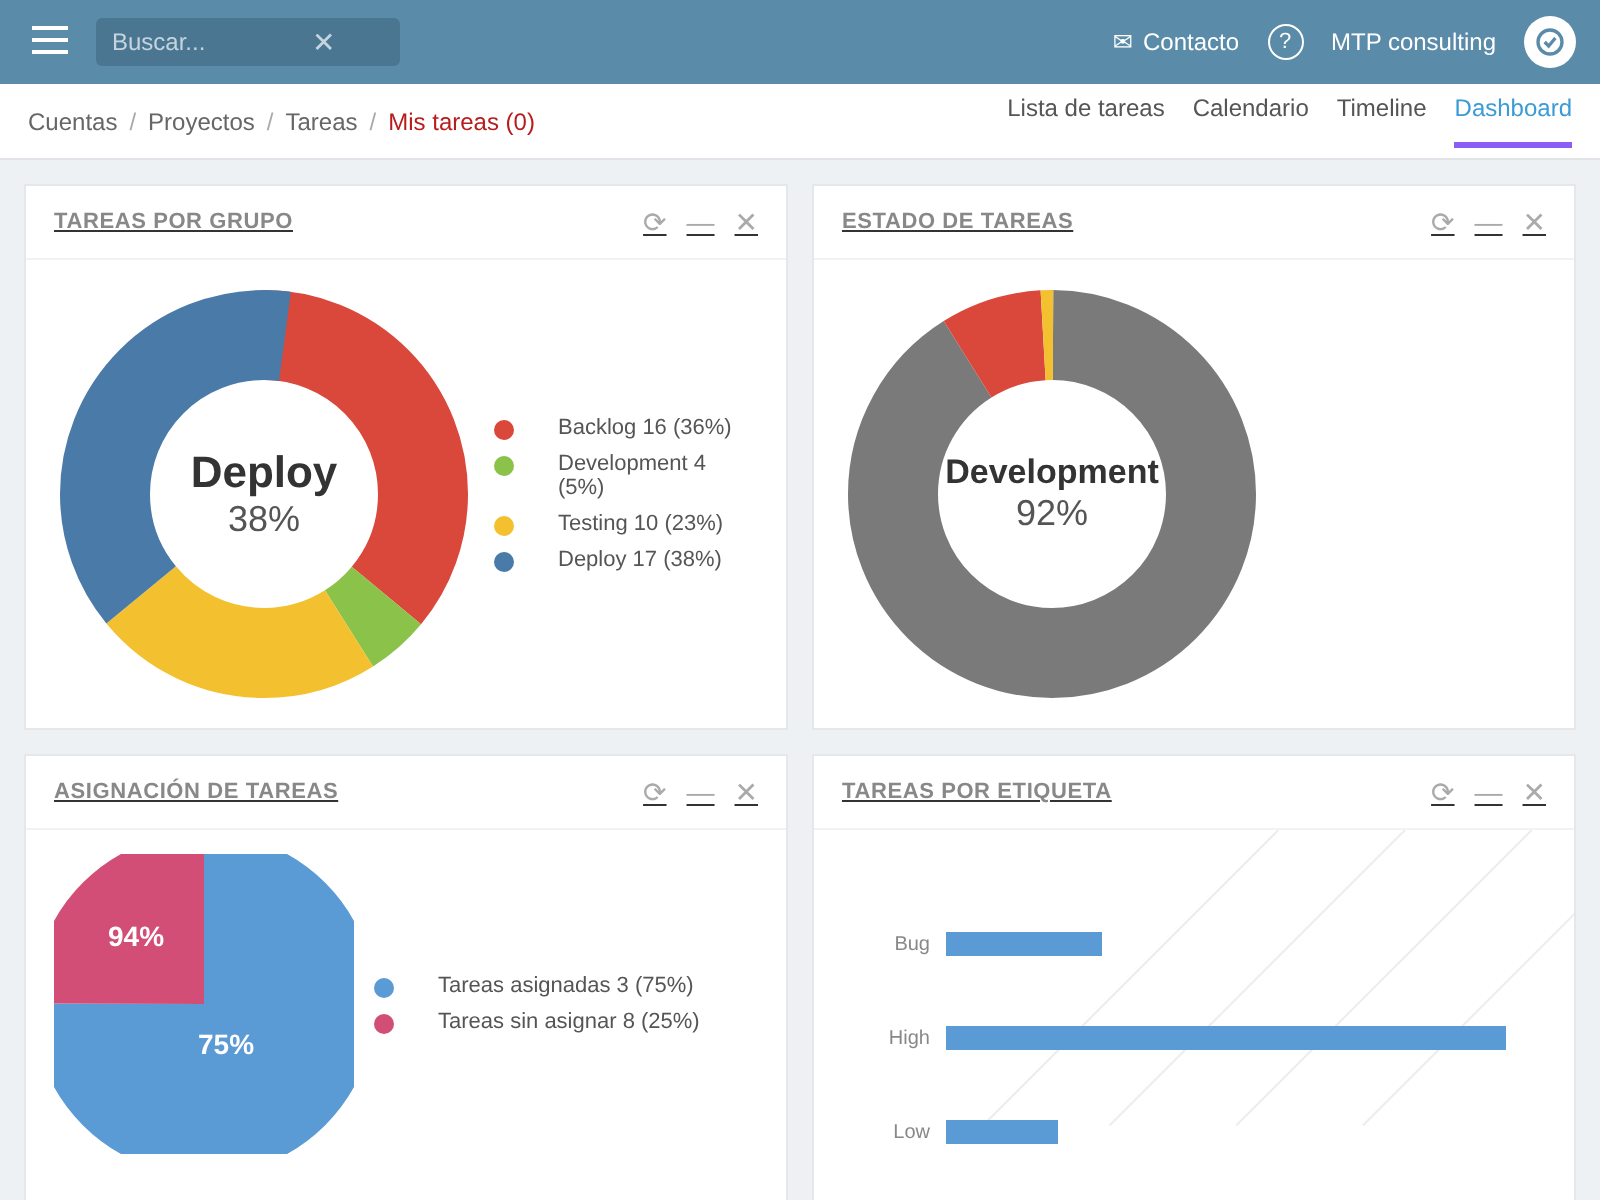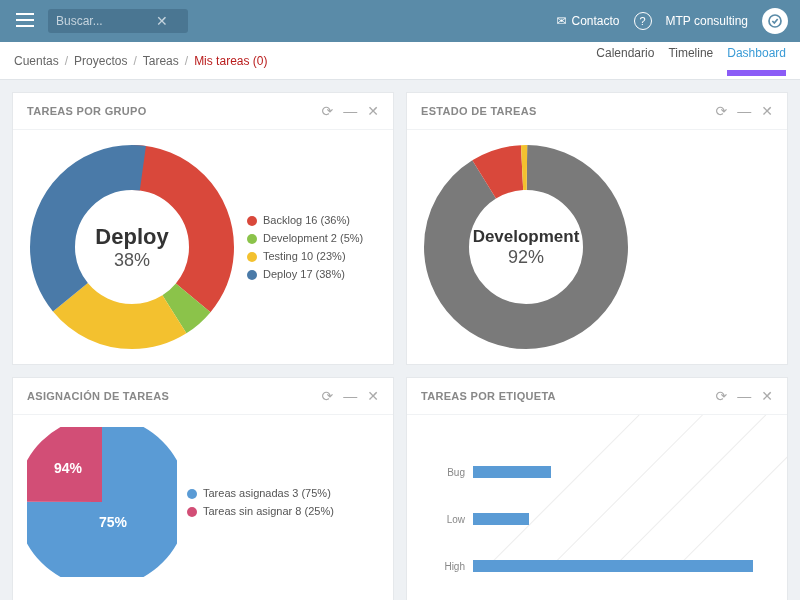--- a/index.html
+++ b/index.html
@@ -6,7 +6,7 @@
 body { font-family: -apple-system, BlinkMacSystemFont, "Segoe UI", Arial, sans-serif; background: #eef1f4; width: 800px; height: 600px; overflow: hidden; font-size: 12px; color: #333; }
 .topbar { background: #5a8ba8; height: 42px; display: flex; align-items: center; padding: 0 12px; gap: 10px; }
 .menu-btn { color: #fff; cursor: pointer; padding: 4px; }
-.search-box { background: #4a7692; border-radius: 3px; display: flex; align-items: center; padding: 4px 8px; width: 140px; }
+.search-box { background: #4a7692; border-radius: 3px; display: flex; align-items: center; padding: 4px 8px; width: 152px; }
 .search-box input { background: transparent; border: none; outline: none; color: #fff; font-size: 12px; width: 100px; }
 .search-box input::placeholder { color: #c5d4de; }
 .search-clear { color: #c5d4de; font-size: 14px; cursor: pointer; }

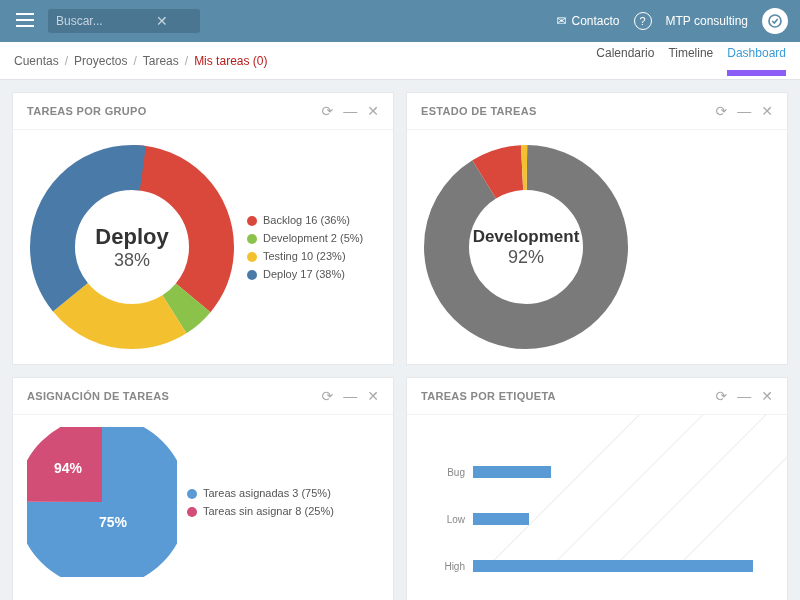--- a/index.html
+++ b/index.html
@@ -89,6 +89,7 @@
     <span class="active">Mis tareas (0)</span>
   </div>
   <div class="tabs">
+    <span>Lista de tareas</span>
     <span>Calendario</span>
     <span>Timeline</span>
     <span class="active">Dashboard</span>

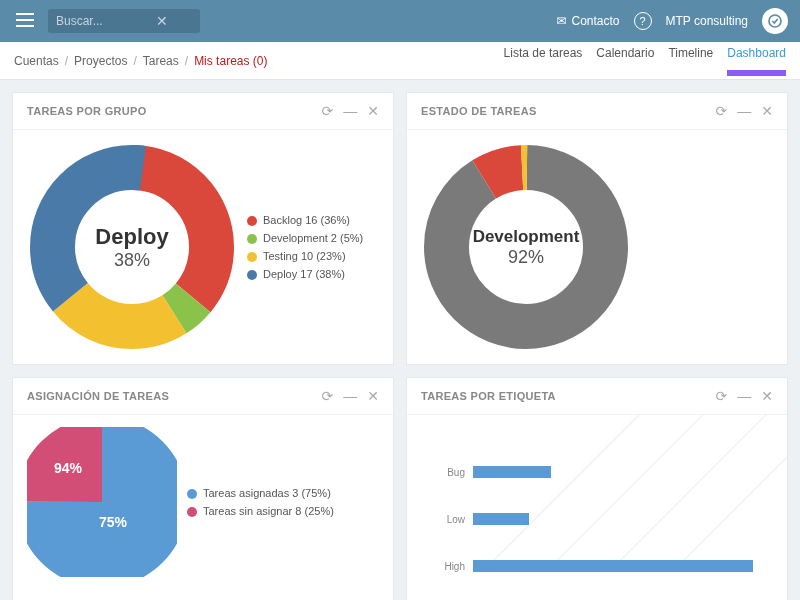--- a/index.html
+++ b/index.html
@@ -21,7 +21,7 @@
 .breadcrumb .active { color: #b91c1c; }
 .tabs { margin-left: auto; display: flex; gap: 14px; font-size: 12px; }
 .tabs span { cursor: pointer; padding-bottom: 10px; color: #555; }
-.tabs span.active { color: #3a9bd6; border-bottom: 6px solid #8b5cf6; }
+.tabs span.active { color: #3a9bd6; border-bottom: 3px solid #8b5cf6; }
 .grid { display: grid; grid-template-columns: 1fr 1fr; gap: 12px; padding: 12px; }
 .card { background: #fff; border: 1px solid #e5e8eb; }
 .card-head { display: flex; align-items: center; padding: 10px 14px; border-bottom: 1px solid #f0f2f4; }

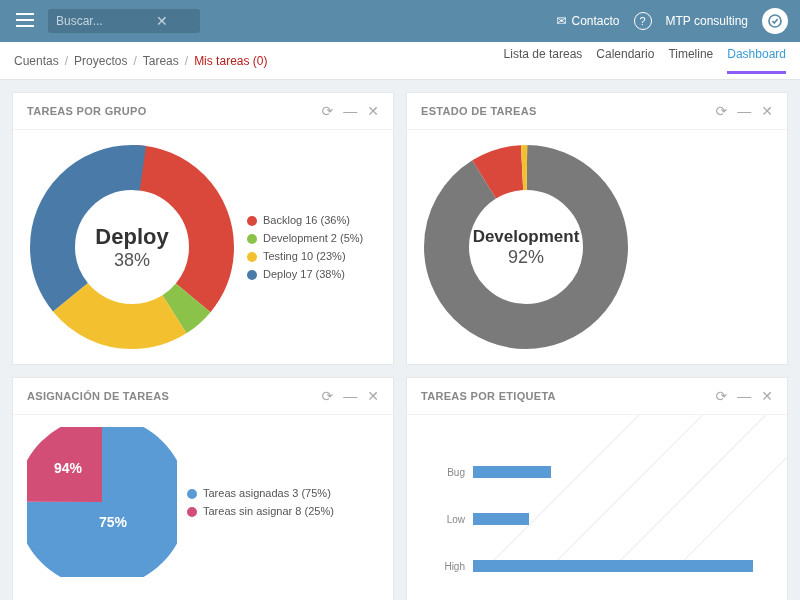--- a/index.html
+++ b/index.html
@@ -24,7 +24,7 @@
 .tabs span.active { color: #3a9bd6; border-bottom: 3px solid #8b5cf6; }
 .grid { display: grid; grid-template-columns: 1fr 1fr; gap: 12px; padding: 12px; }
 .card { background: #fff; border: 1px solid #e5e8eb; }
-.card-head { display: flex; align-items: center; padding: 10px 14px; border-bottom: 1px solid #f0f2f4; }
+.card-head { display: flex; align-items: center; padding: 10px 14px; border-bottom: 1px solid #f0f2f4; text-decoration: underline; }
 .card-title { font-size: 11px; color: #888; font-weight: 600; letter-spacing: 0.3px; }
 .card-actions { margin-left: auto; display: flex; gap: 10px; color: #aaa; }
 .card-actions span { cursor: pointer; font-size: 14px; }

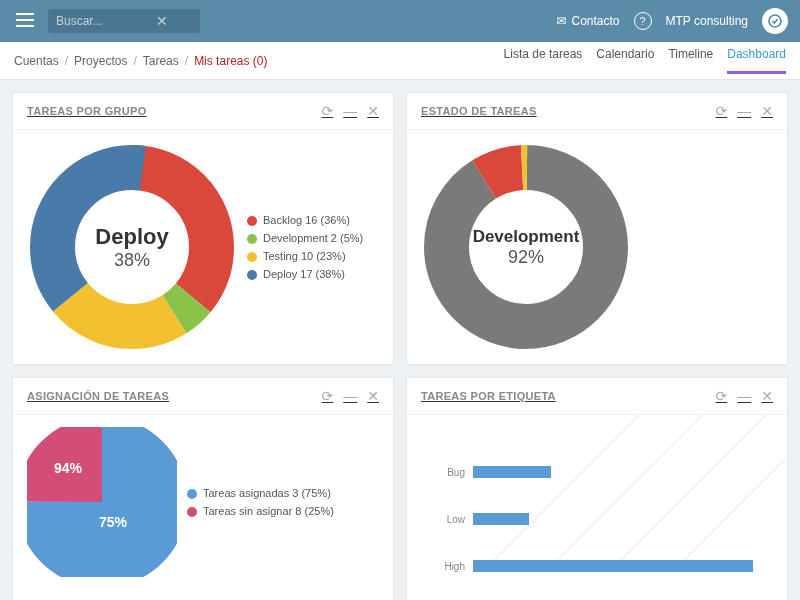--- a/index.html
+++ b/index.html
@@ -38,7 +38,7 @@
 .donut-center .sub { font-size: 18px; color: #555; }
 .pie-label { position: absolute; color: #fff; font-weight: 700; font-size: 14px; }
 .legend { display: flex; flex-direction: column; gap: 6px; font-size: 11px; color: #555; }
-.legend-item { display: flex; align-items: flex-start; gap: 6px; }
+.legend-item { display: flex; align-items: flex-start; gap: 22px; }
 .dot { width: 10px; height: 10px; border-radius: 50%; margin-top: 2px; flex-shrink: 0; }
 .bar-chart { width: 100%; padding: 10px 20px 10px 10px; position: relative; }
 .bar-row { display: flex; align-items: center; gap: 8px; height: 24px; margin-top: 23px; }

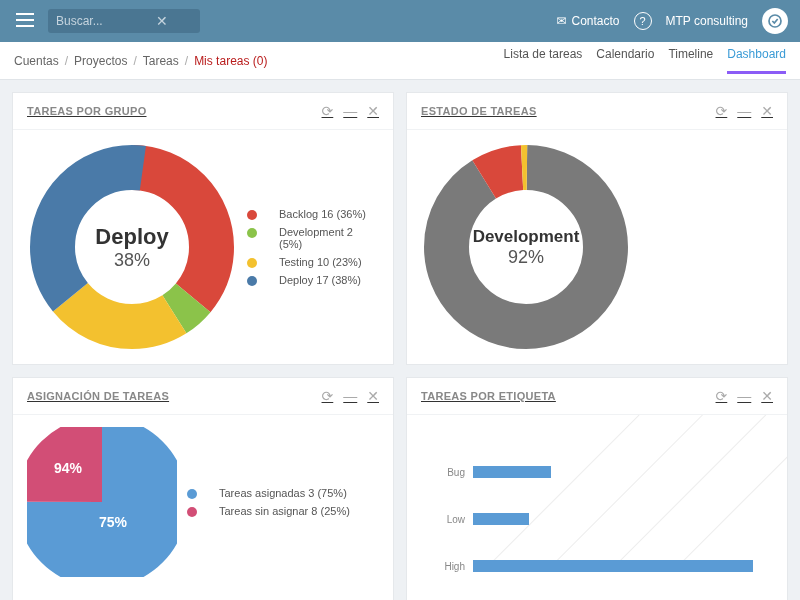--- a/index.html
+++ b/index.html
@@ -127,7 +127,7 @@
           </div>
         <div class="legend-item">
             <span class="dot" style="background:#8bc34a"></span>
-            <span>Development 2 (5%)</span>
+            <span>Development 4 (5%)</span>
           </div>
         <div class="legend-item">
             <span class="dot" style="background:#f3c12f"></span>

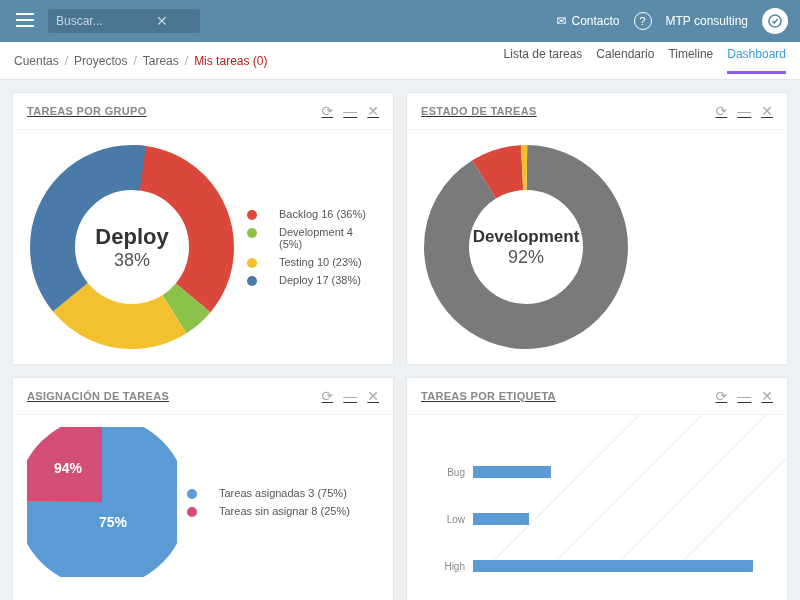--- a/index.html
+++ b/index.html
@@ -222,17 +222,17 @@
             </div>
           </div>
         <div class="bar-row">
+            <span class="bar-label">High</span>
+            <div class="bar-track">
+              <div class="bar-fill" style="width:100%"></div>
+            </div>
+          </div>
+        <div class="bar-row">
             <span class="bar-label">Low</span>
             <div class="bar-track">
               <div class="bar-fill" style="width:20%"></div>
             </div>
           </div>
-        <div class="bar-row">
-            <span class="bar-label">High</span>
-            <div class="bar-track">
-              <div class="bar-fill" style="width:100%"></div>
-            </div>
-          </div>
       </div>
     </div>
   </div>

